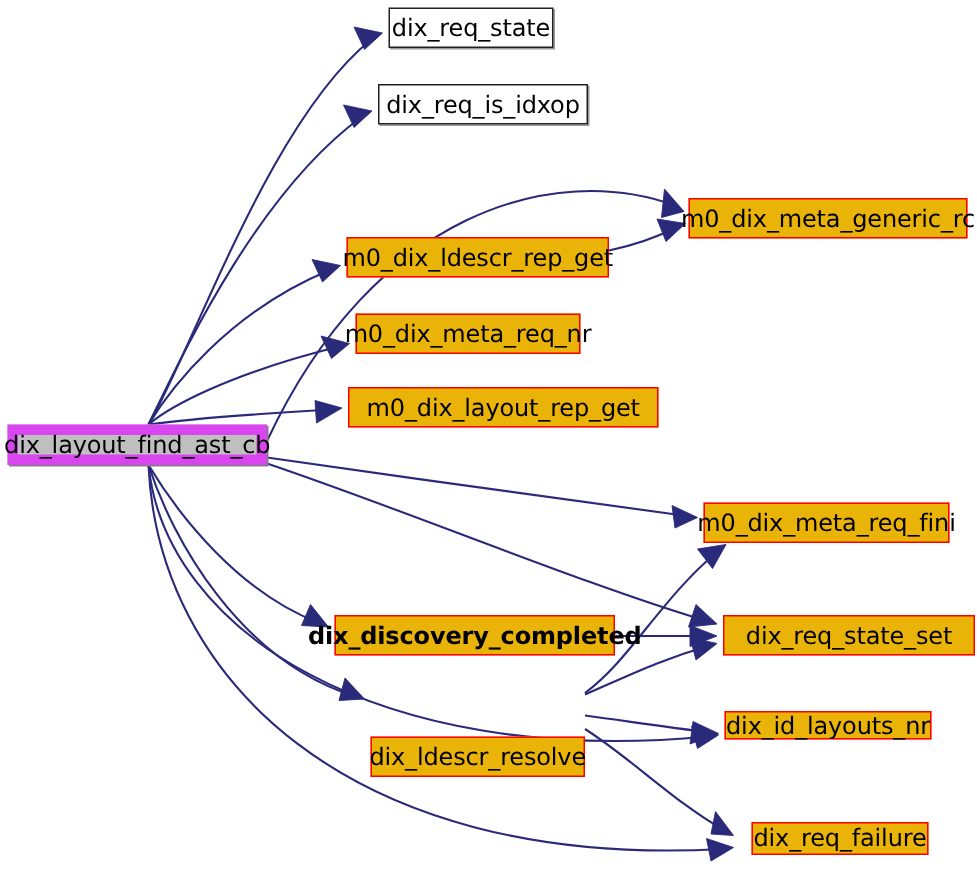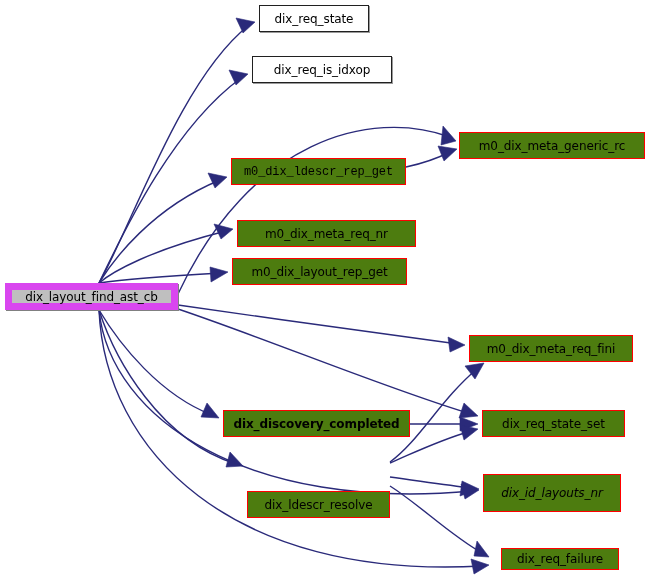--- a/index.html
+++ b/index.html
@@ -38,7 +38,7 @@
     display: flex;
     align-items: center;
     justify-content: center;
-    font-size: 12px;
+    font-size: 16px;
     line-height: 1;
     color: #000000;
     white-space: nowrap;

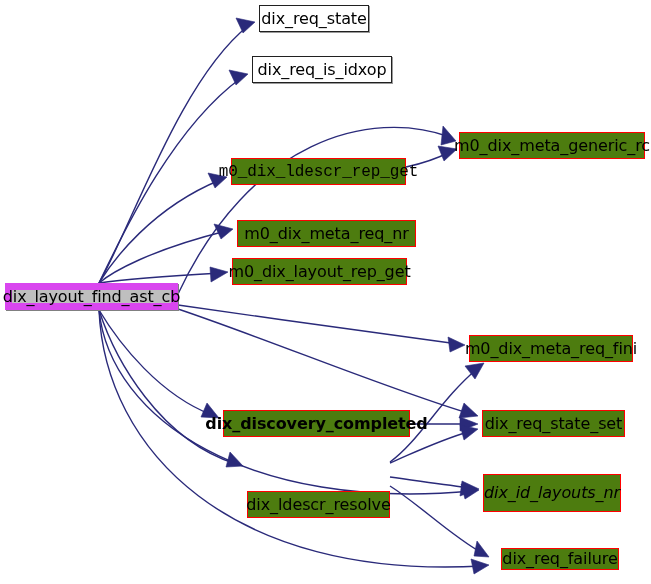--- a/index.html
+++ b/index.html
@@ -55,7 +55,7 @@
     box-shadow: 1px 1px 0 #9a9a9a;
   }
   .node.hot {
-    background: #4d7c0f;
+    background: #eab308;
     border: 1.6px solid #ff0000;
   }
   .node-label {

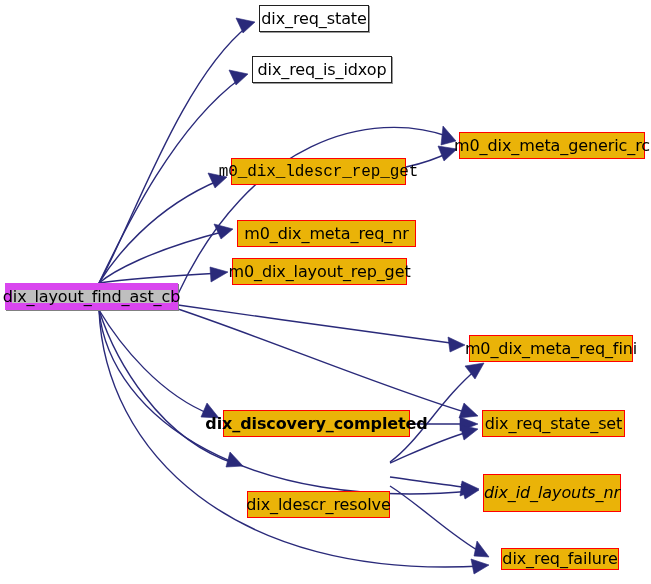--- a/index.html
+++ b/index.html
@@ -157,7 +157,7 @@
       <div class="node hot" style="left: 459px; top: 132px; width: 186px; height: 27px;">
         <span class="node-label">m0_dix_meta_generic_rc</span>
       </div>
-      <div class="node hot" style="left: 231px; top: 158px; width: 175px; height: 27px; font-family: Liberation Mono, monospace;">
+      <div class="node hot" style="left: 231px; top: 158px; width: 175px; height: 27px;">
         <span class="node-label">m0_dix_ldescr_rep_get</span>
       </div>
       <div class="node hot" style="left: 237px; top: 220px; width: 179px; height: 27px;">

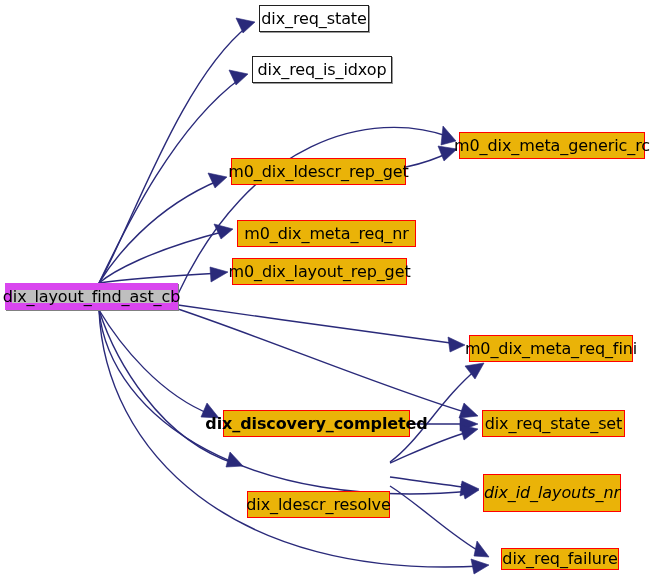--- a/index.html
+++ b/index.html
@@ -160,7 +160,7 @@
       <div class="node hot" style="left: 231px; top: 158px; width: 175px; height: 27px;">
         <span class="node-label">m0_dix_ldescr_rep_get</span>
       </div>
-      <div class="node hot" style="left: 237px; top: 220px; width: 179px; height: 27px;">
+      <div class="node hot" style="left: 237px; top: 209px; width: 150px; height: 27px;">
         <span class="node-label">m0_dix_meta_req_nr</span>
       </div>
       <div class="node hot" style="left: 232px; top: 258px; width: 175px; height: 27px;">

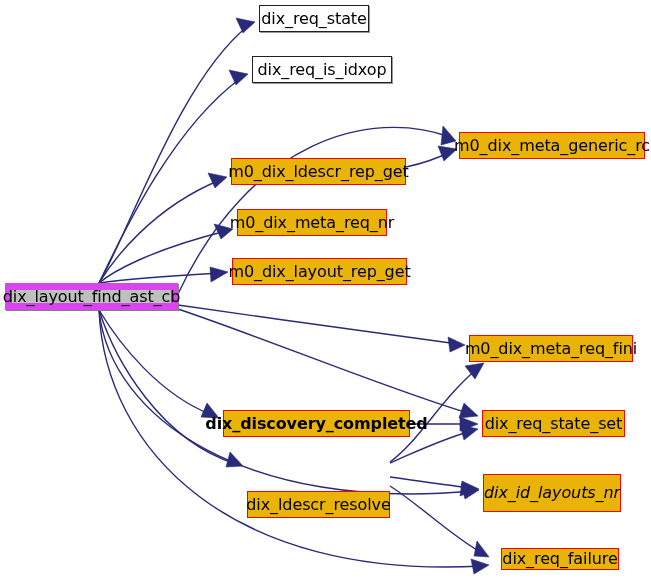--- a/index.html
+++ b/index.html
@@ -163,7 +163,7 @@
       <div class="node hot" style="left: 237px; top: 209px; width: 150px; height: 27px;">
         <span class="node-label">m0_dix_meta_req_nr</span>
       </div>
-      <div class="node hot" style="left: 232px; top: 258px; width: 175px; height: 27px;">
+      <div class="node hot" style="left: 232px; top: 258px; width: 207px; height: 27px;">
         <span class="node-label">m0_dix_layout_rep_get</span>
       </div>
       <div class="node hot" style="left: 469px; top: 335px; width: 164px; height: 27px;">

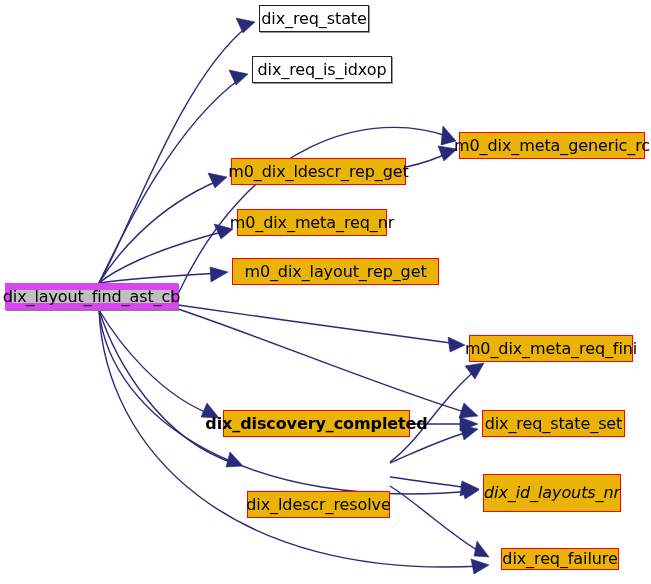--- a/index.html
+++ b/index.html
@@ -172,7 +172,7 @@
       <div class="node hot" style="left: 223px; top: 410px; width: 187px; height: 27px; font-weight: bold;">
         <span class="node-label">dix_discovery_completed</span>
       </div>
-      <div class="node hot" style="left: 482px; top: 410px; width: 143px; height: 27px;">
+      <div class="node hot" style="left: 482px; top: 410px; width: 168px; height: 27px;">
         <span class="node-label">dix_req_state_set</span>
       </div>
       <div class="node hot" style="left: 247px; top: 459px; width: 143px; height: 27px; margin-top: 32px;">

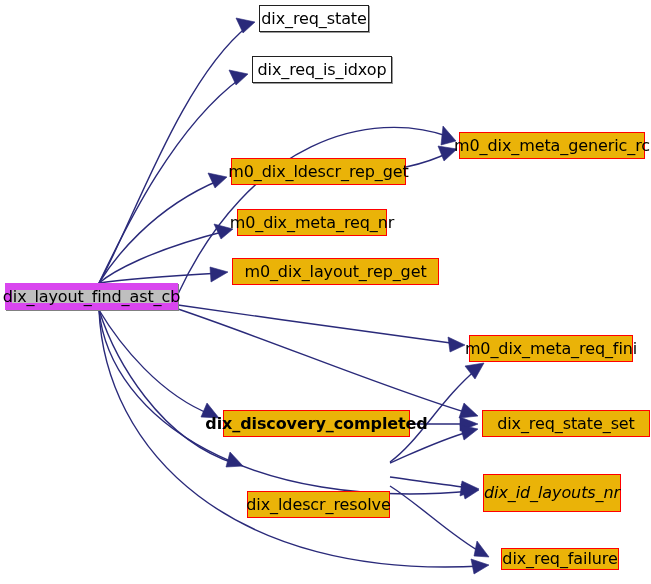--- a/index.html
+++ b/index.html
@@ -178,7 +178,7 @@
       <div class="node hot" style="left: 247px; top: 459px; width: 143px; height: 27px; margin-top: 32px;">
         <span class="node-label">dix_ldescr_resolve</span>
       </div>
-      <div class="node hot" style="left: 483px; top: 474px; width: 138px; height: 38px; font-style: italic;">
+      <div class="node hot" style="left: 483px; top: 474px; width: 138px; height: 19px;">
         <span class="node-label">dix_id_layouts_nr</span>
       </div>
       <div class="node hot" style="left: 501px; top: 548px; width: 118px; height: 22px;">

